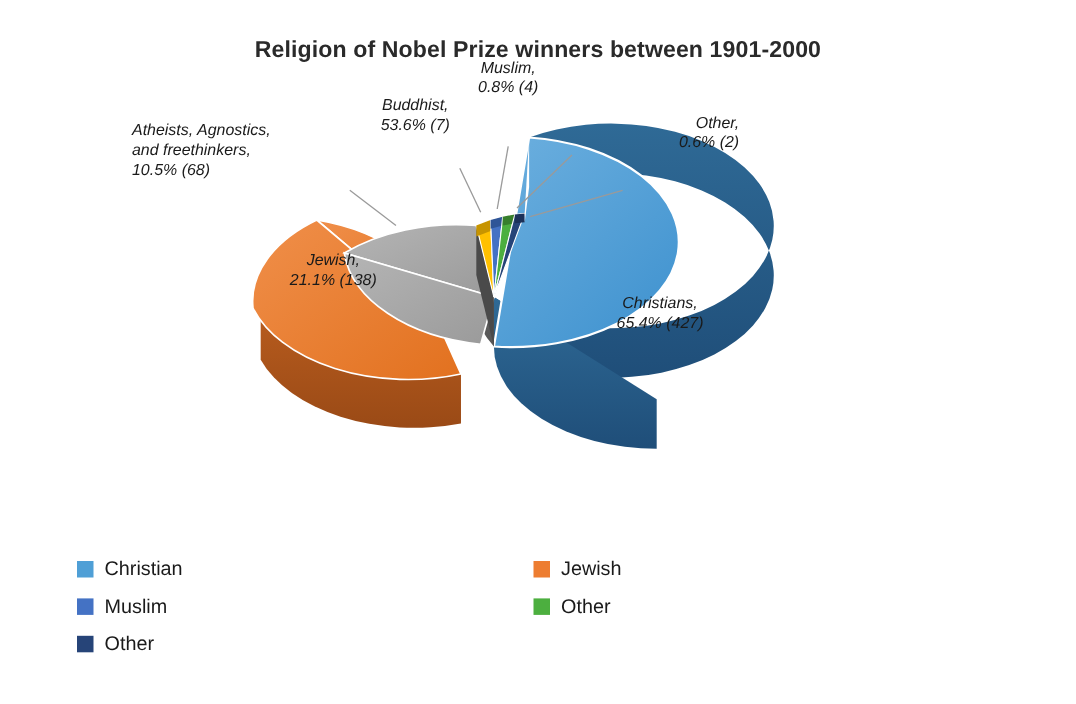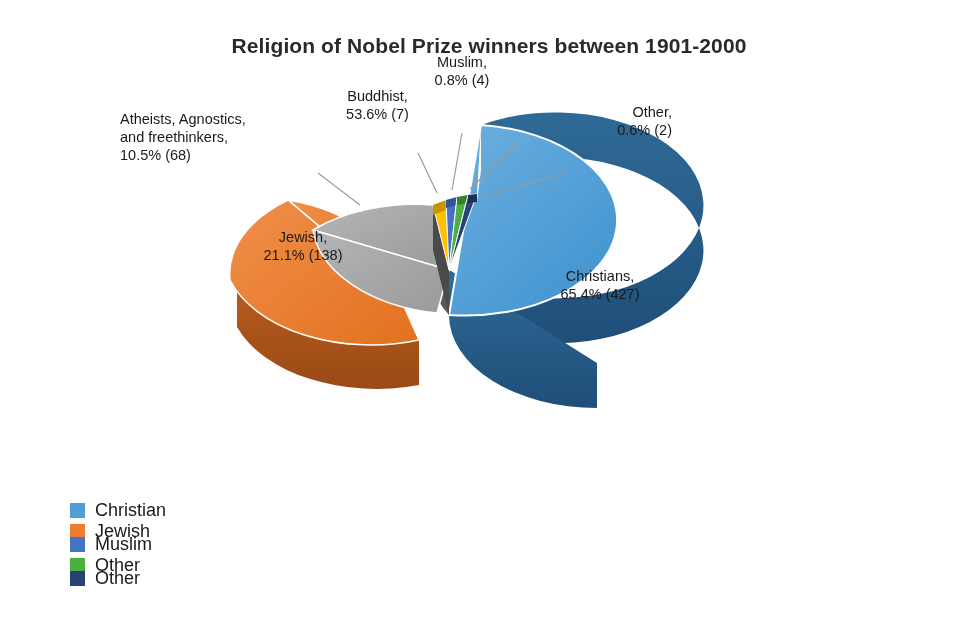--- a/index.html
+++ b/index.html
@@ -46,6 +46,7 @@
     color: #1a1a1a;
     line-height: 1.25;
     white-space: pre;
+    font-style: italic;
   }
   .label.right { }
   .label.center { text-align: center; }

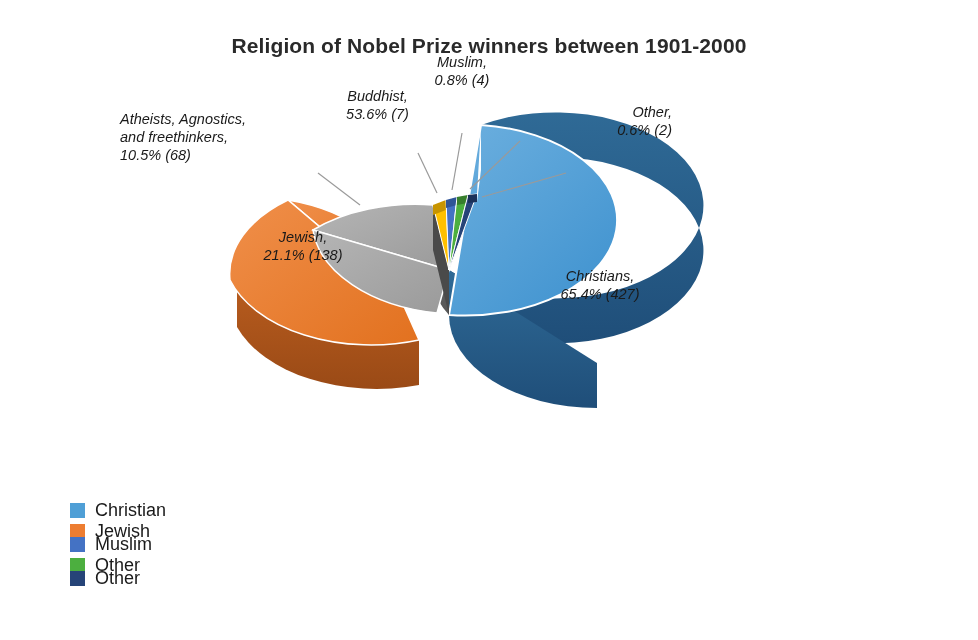--- a/index.html
+++ b/index.html
@@ -59,9 +59,9 @@
   }
   .legend-row {
     display: flex;
-    flex-direction: column;
+    flex-direction: row;
     height: 34px;
-    align-items: flex-start;
+    align-items: center;
   }
   .legend-item {
     display: flex;

